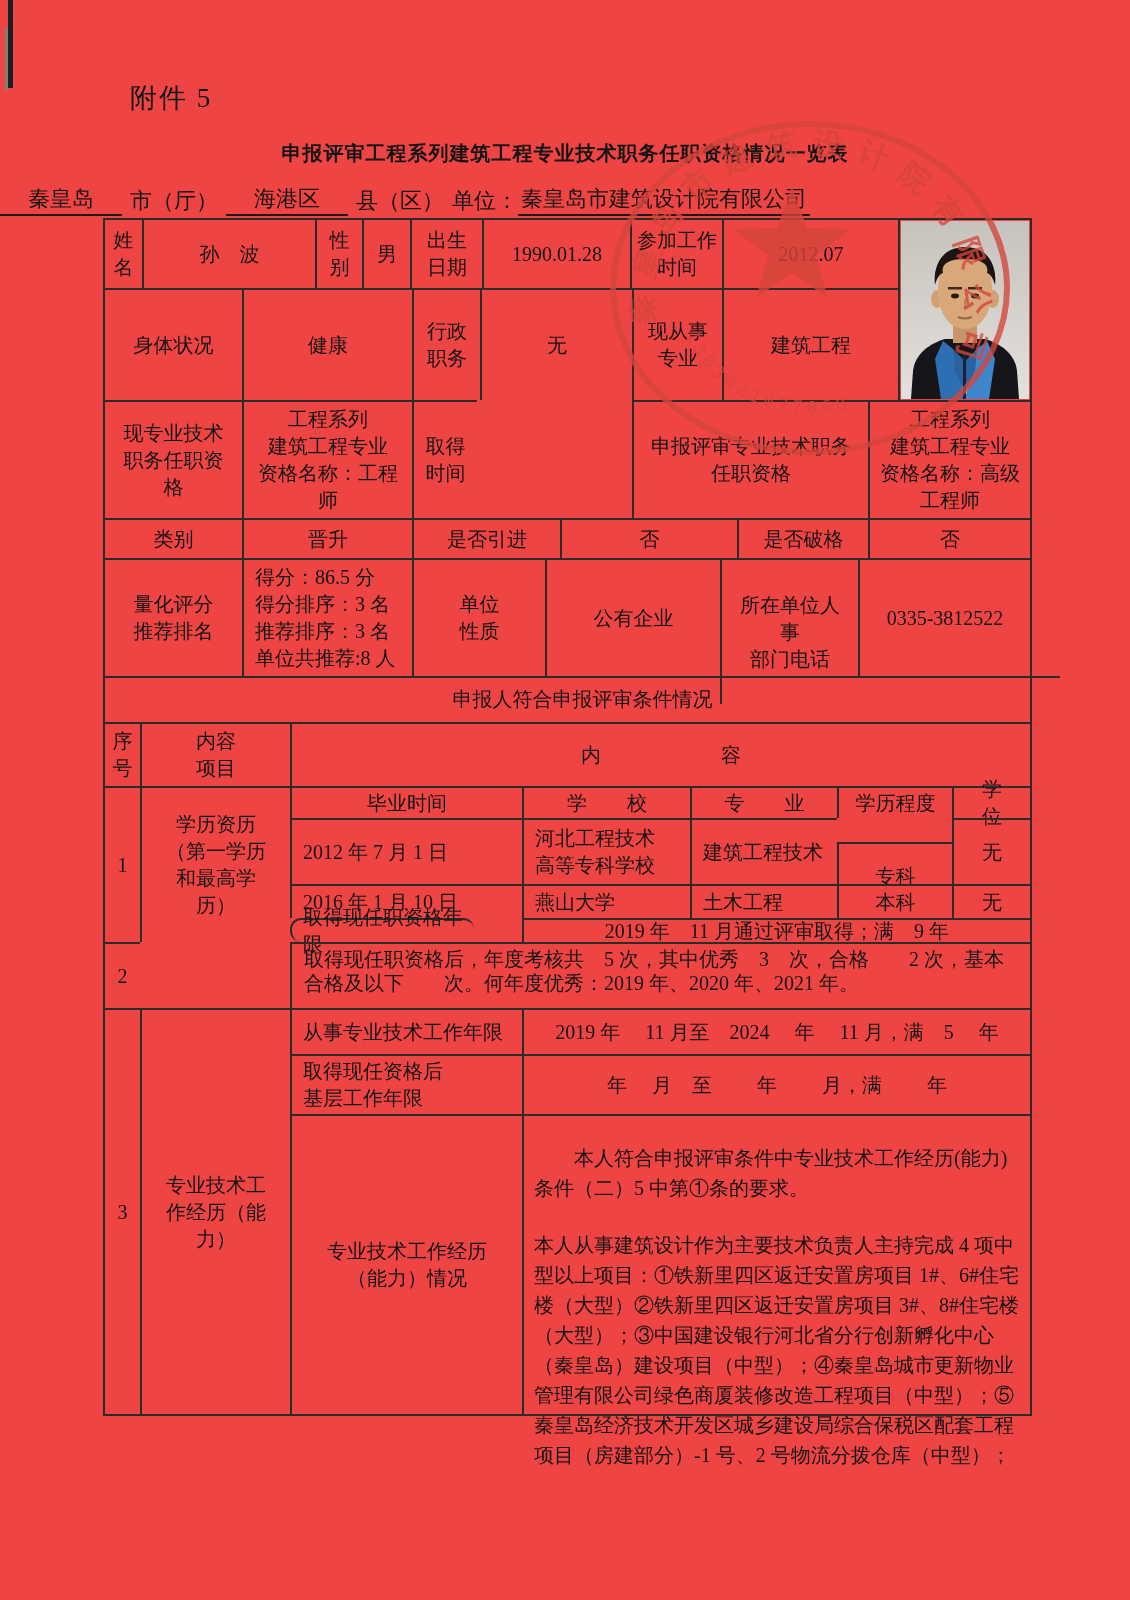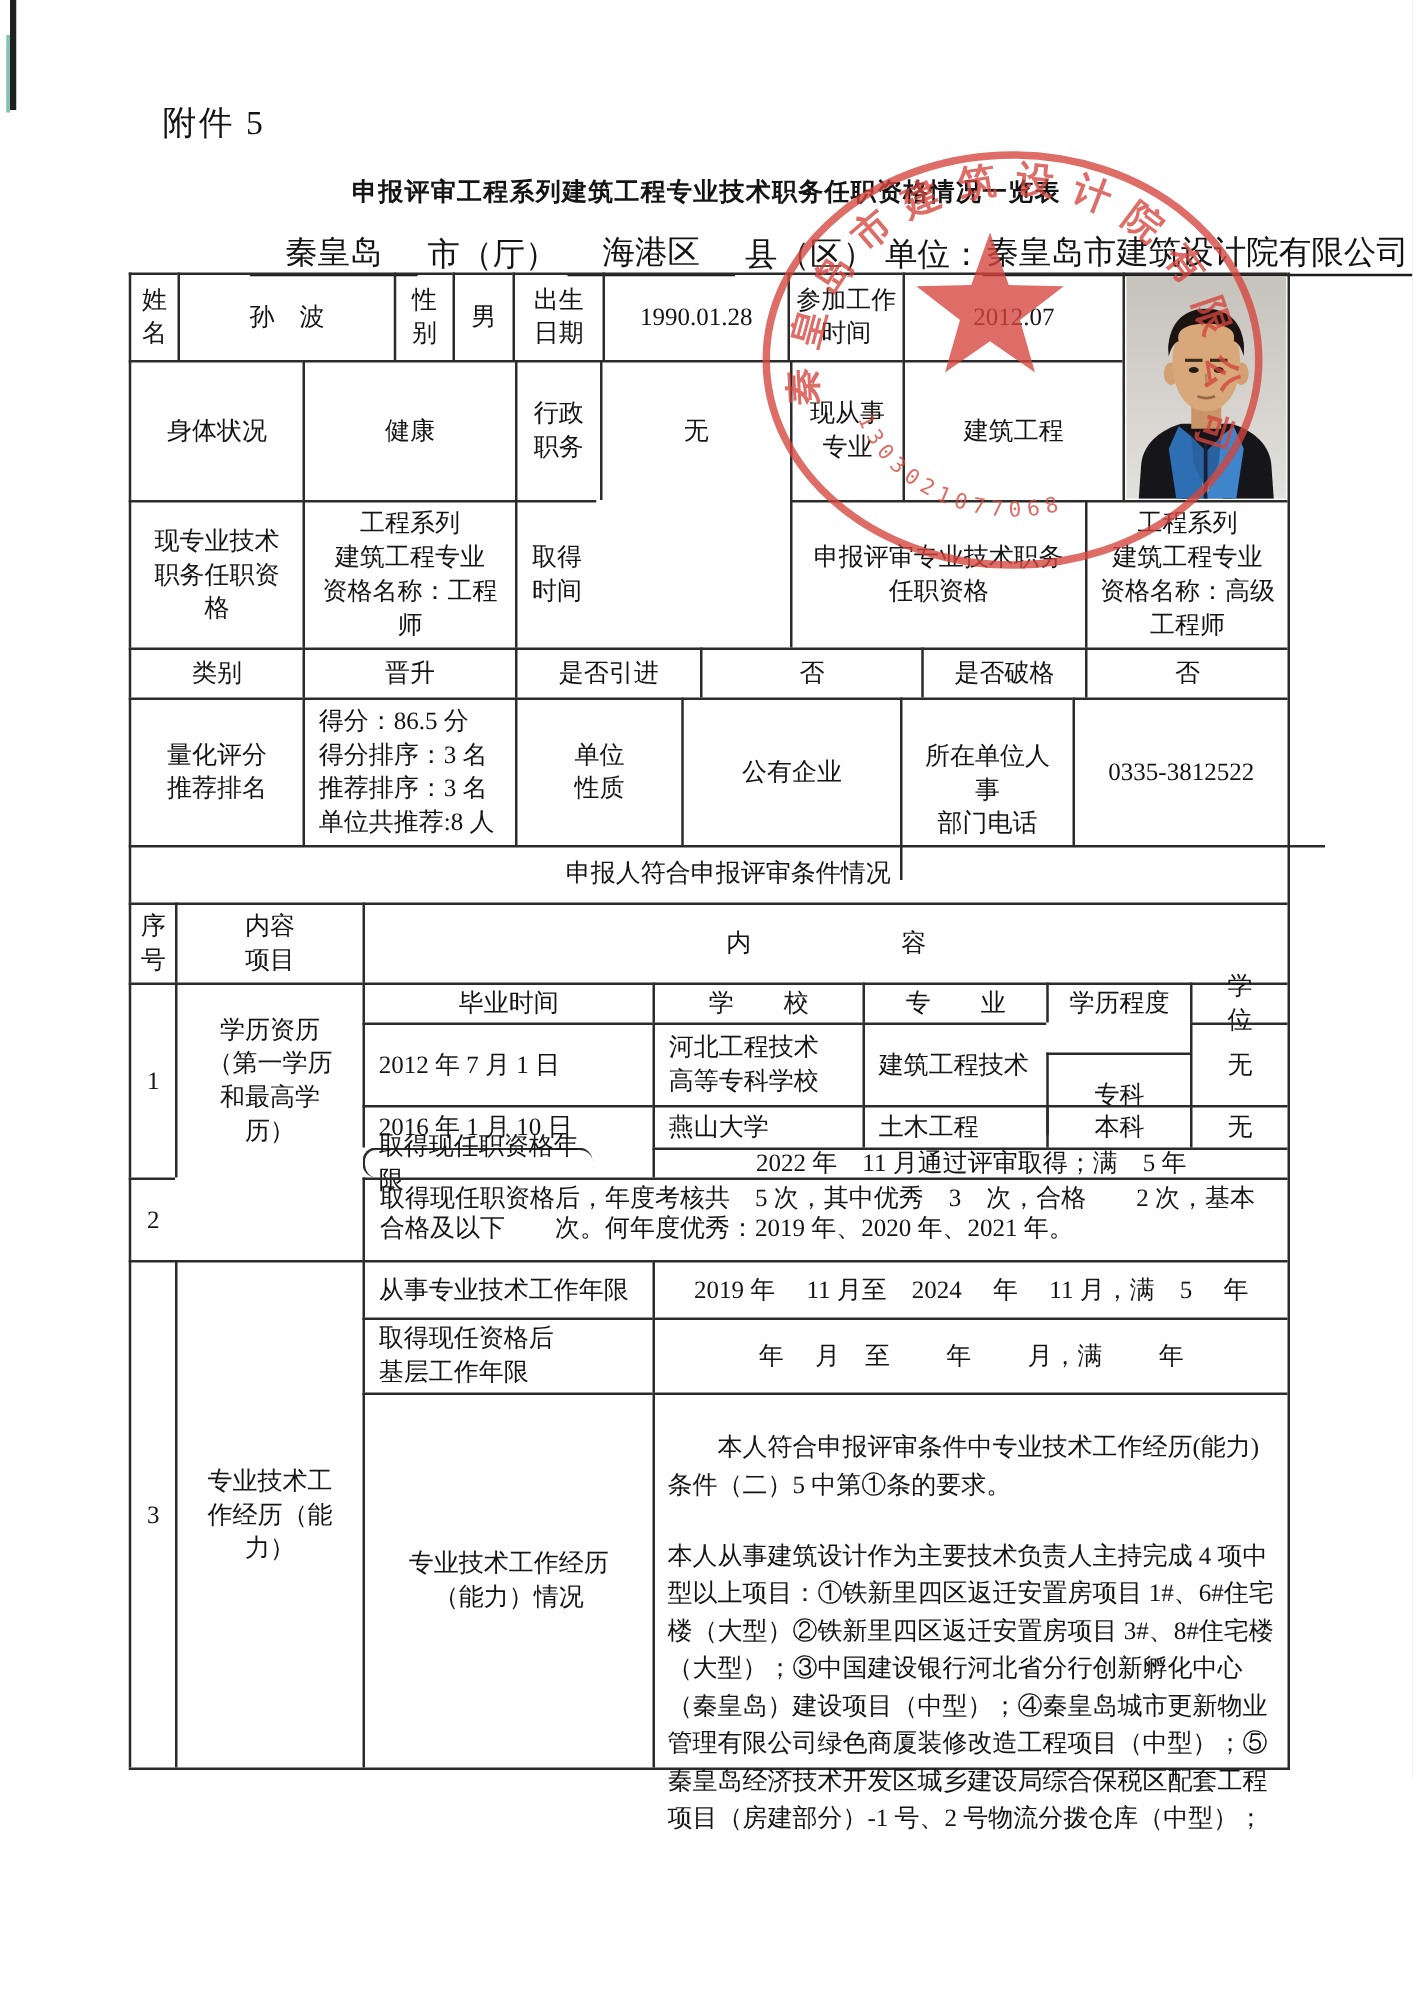--- a/index.html
+++ b/index.html
@@ -3,7 +3,7 @@
 <meta charset="utf-8">
 <style>
   html,body{margin:0;padding:0;background:#e8e8e8;}
-  .page{position:relative;width:1130px;height:1600px;background:#ffffff;overflow:hidden;
+  .page{position:relative;width:1130px;height:1600px;background:#ef4444;overflow:hidden;
         font-family:"Liberation Serif","DejaVu Serif",serif;color:#141414;}
   .attach{position:absolute;left:130px;top:80px;font-size:27px;letter-spacing:2px;}
   .title{position:absolute;left:0;top:140px;width:1130px;text-align:center;

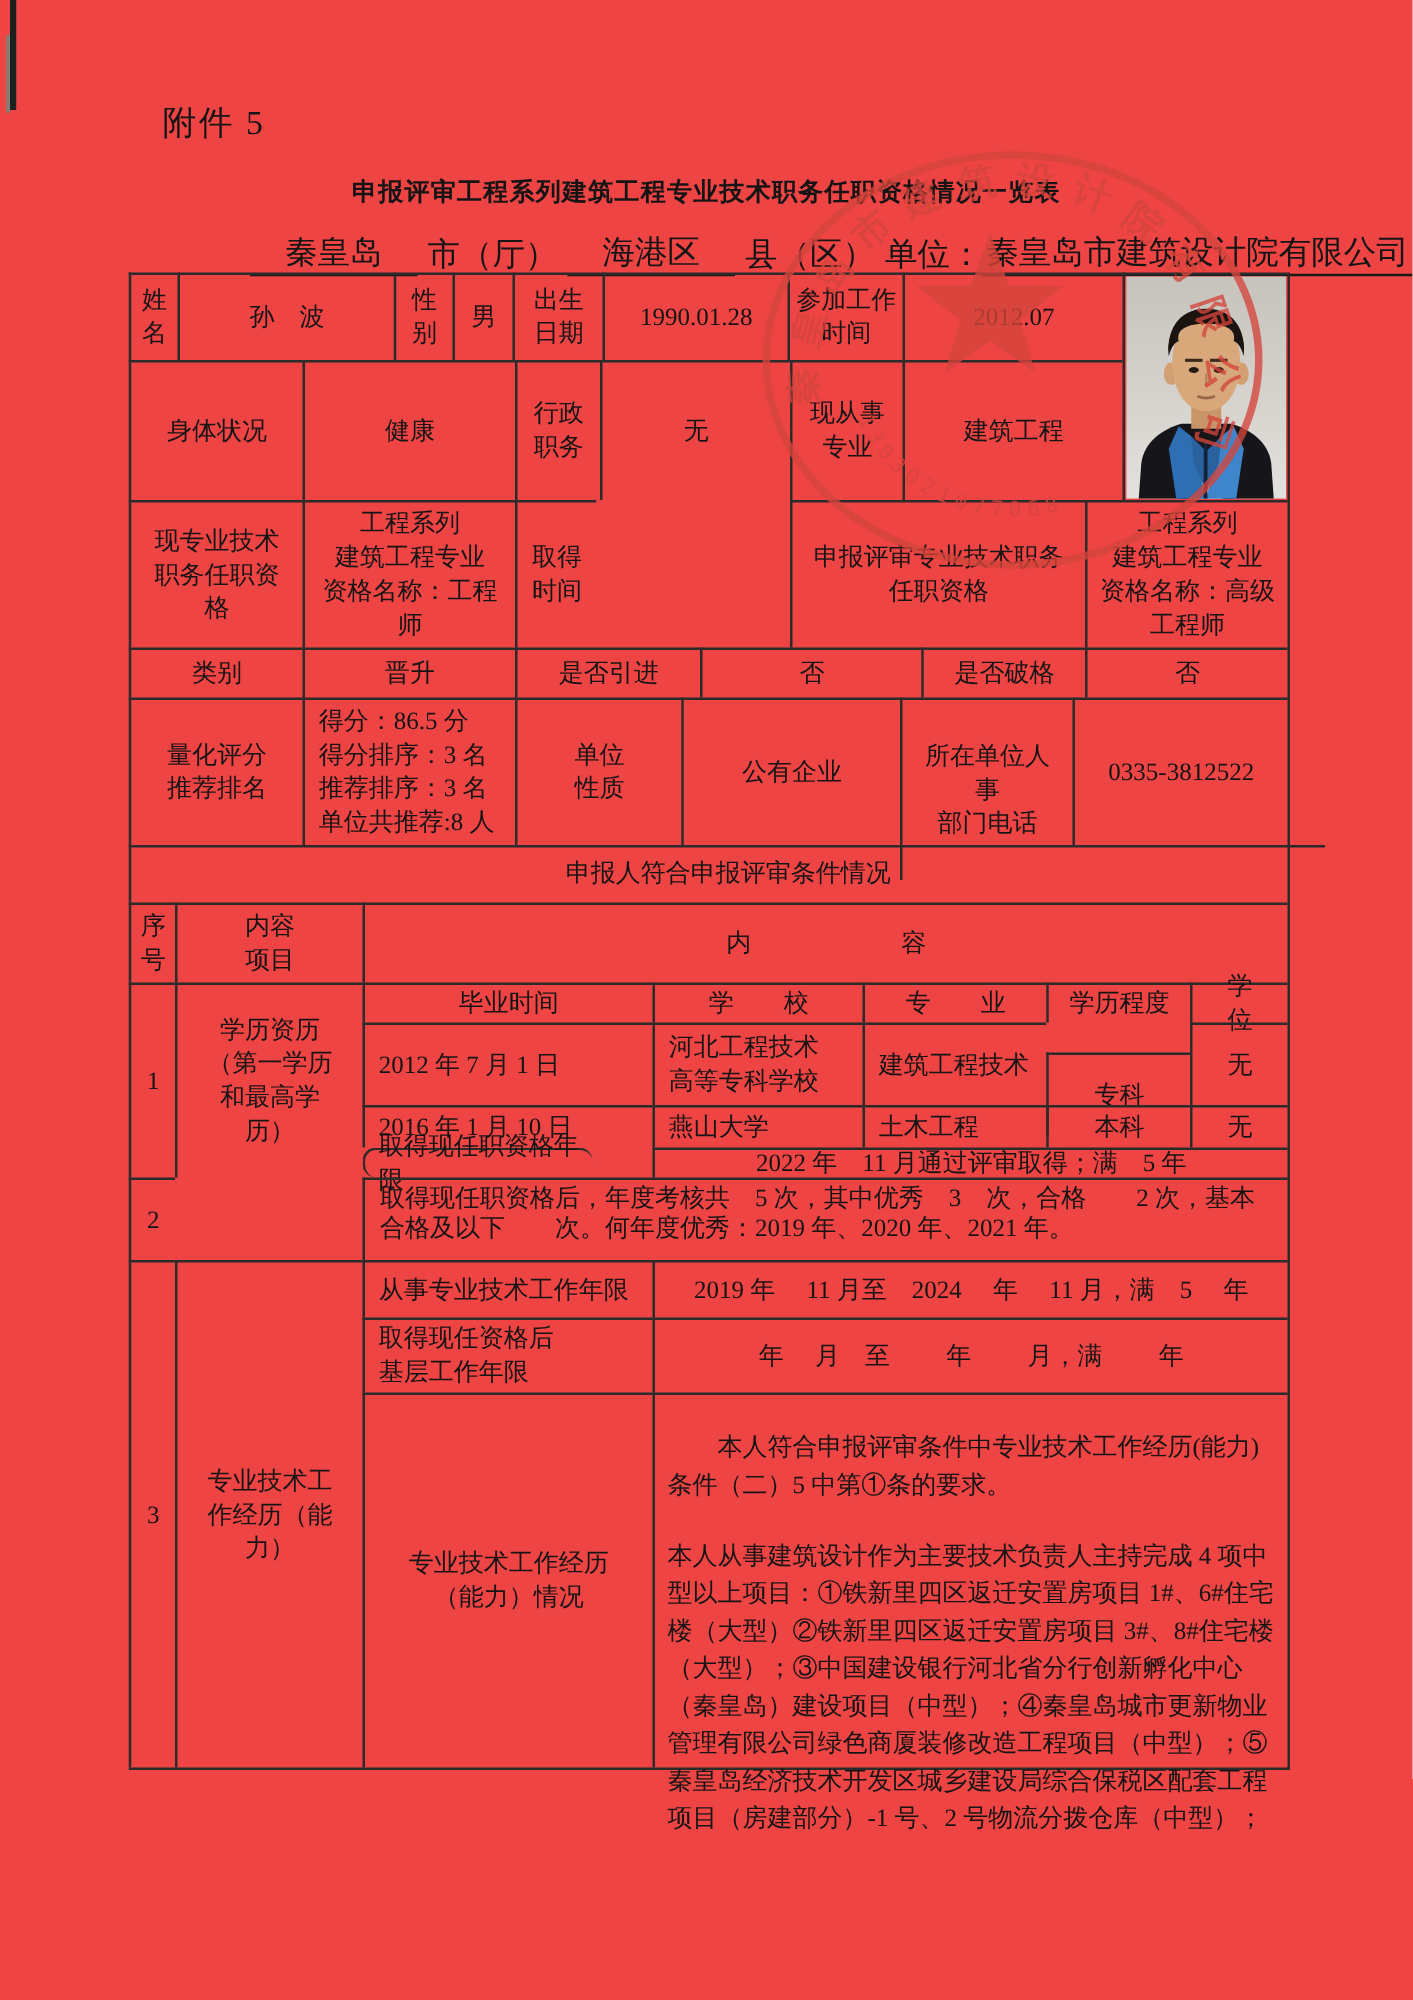--- a/index.html
+++ b/index.html
@@ -9,8 +9,8 @@
   .title{position:absolute;left:0;top:140px;width:1130px;text-align:center;
          font-family:"Liberation Sans","DejaVu Sans",sans-serif;
          font-weight:700;font-size:20px;letter-spacing:1px;}
-  .region{position:absolute;left:0;top:184px;width:1130px;display:flex;justify-content:flex-end;
-          align-items:flex-end;font-size:26px;}
+  .region{position:absolute;left:0;top:184px;width:1130px;display:flex;justify-content:flex-start;
+          align-items:flex-end;font-size:22px;}
   .region .u{border-bottom:2px solid #1a1a1a;padding:0 28px;}
   .region .u2{border-bottom:2px solid #1a1a1a;padding:0 3px;}
   .region .gap{margin:0 8px;}

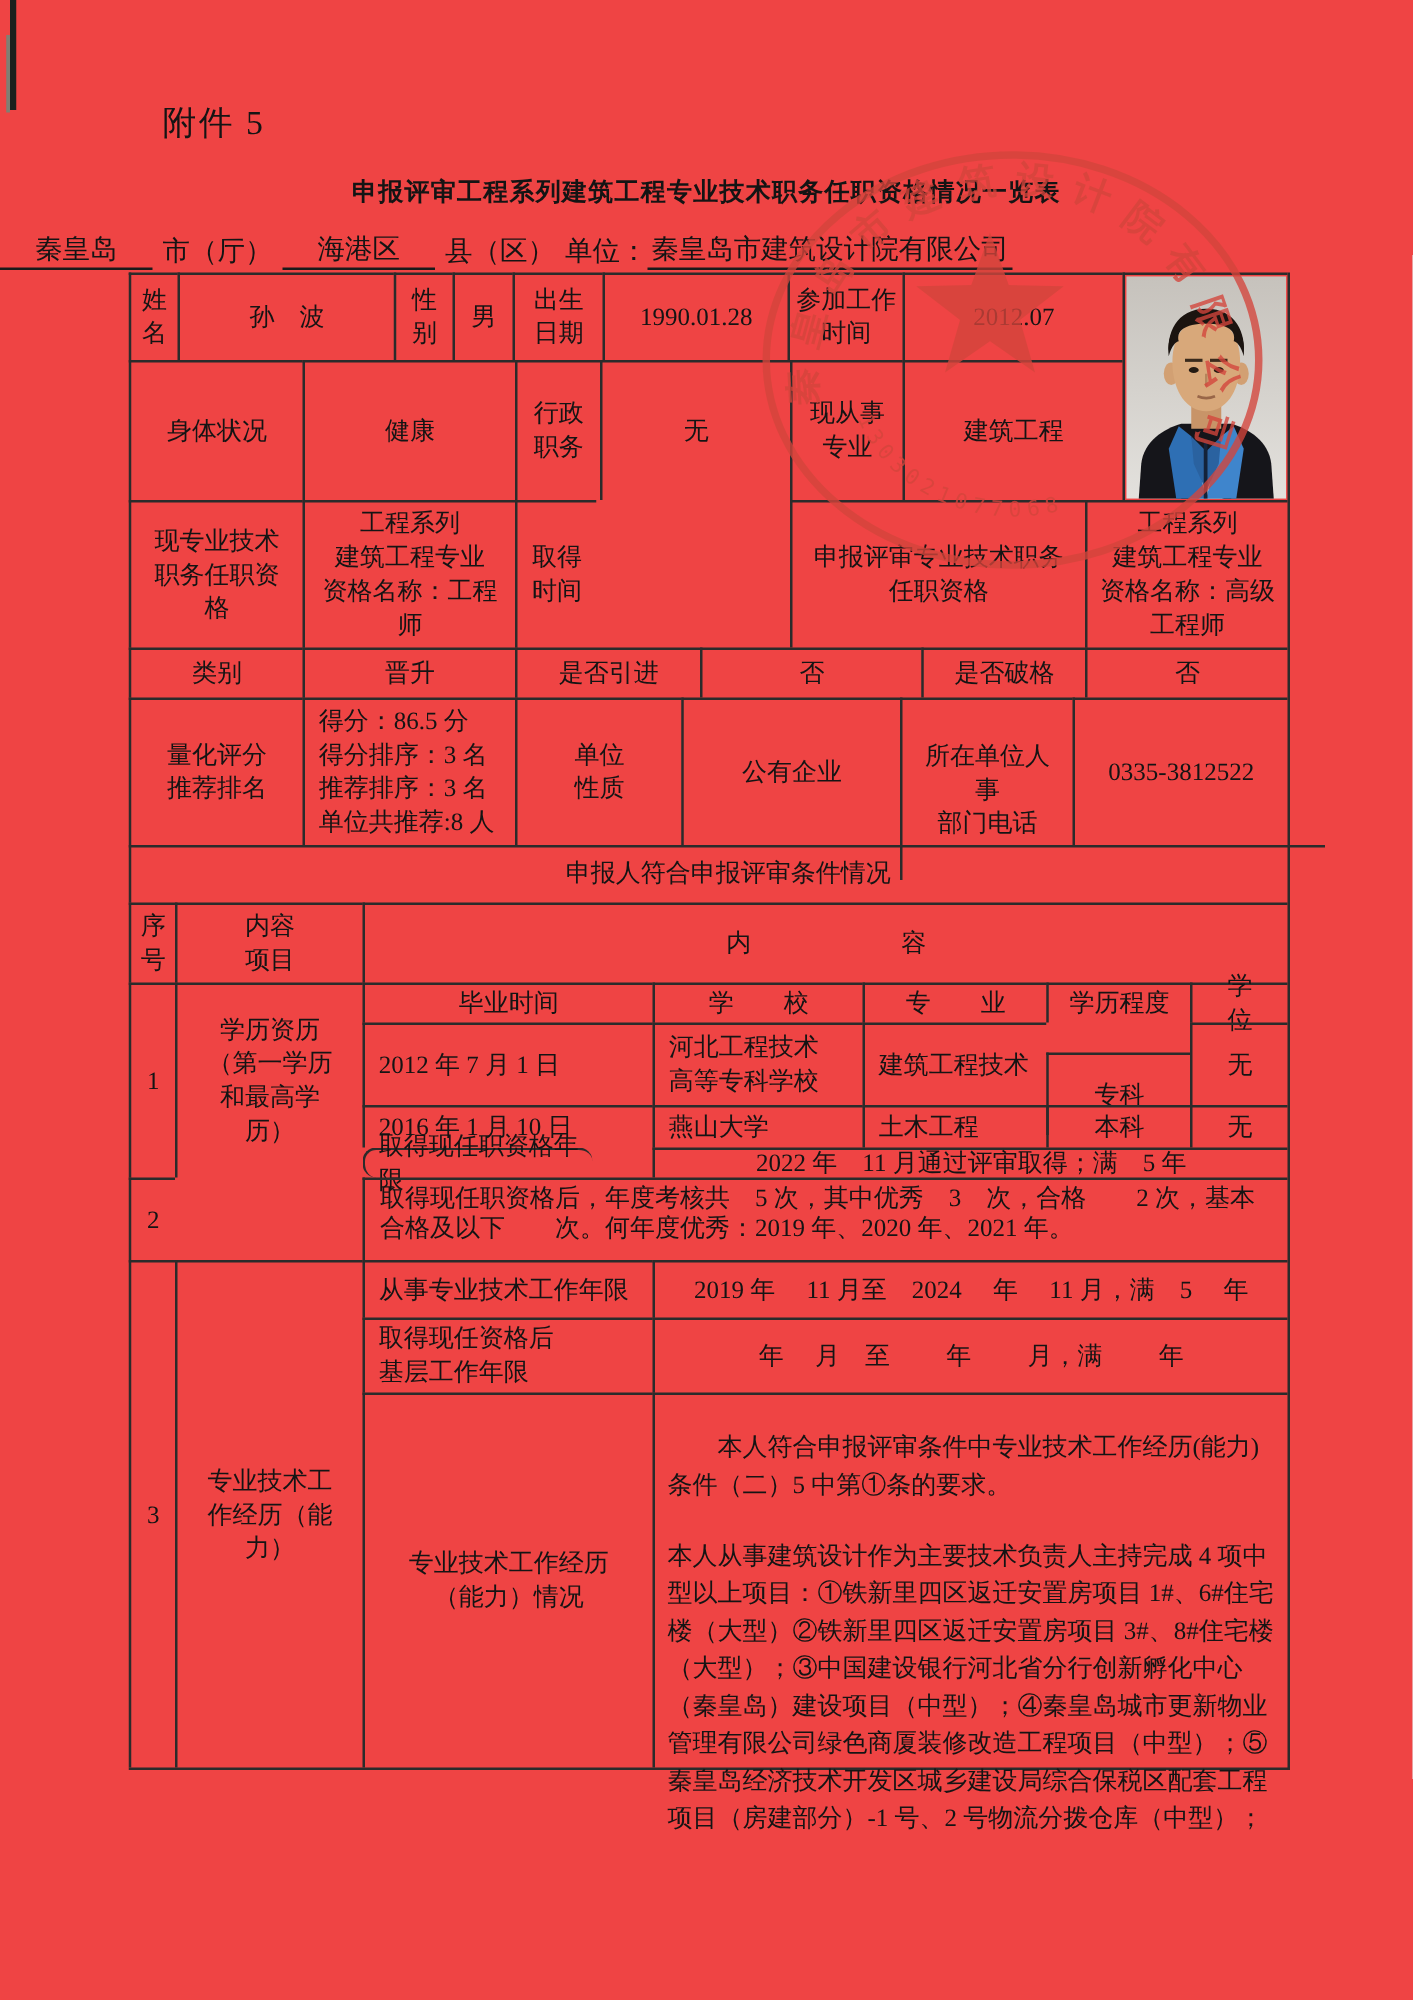--- a/index.html
+++ b/index.html
@@ -187,7 +187,7 @@
     <div class="cell" style="left:849px;top:666px;width:78px;height:34px;">无</div>
 
     <div class="cell left" style="left:187px;top:700px;width:184px;height:24px;border-radius:11px;">取得现任职资格年限</div>
-    <div class="cell" style="left:419px;top:700px;width:508px;height:24px;">2022 年　11 月通过评审取得；满　5 年</div>
+    <div class="cell" style="left:419px;top:700px;width:508px;height:24px;">2019 年　11 月通过评审取得；满　9 年</div>
 
     <div class="cell" style="left:0;top:724px;width:37px;height:66px;">2</div>
     <div class="cell block lines30" style="left:187px;top:724px;width:740px;height:66px;">取得现任职资格后，年度考核共　5 次，其中优秀　3　次，合格　　2 次，基本合格及以下　　次。何年度优秀：2019 年、2020 年、2021 年。</div>

